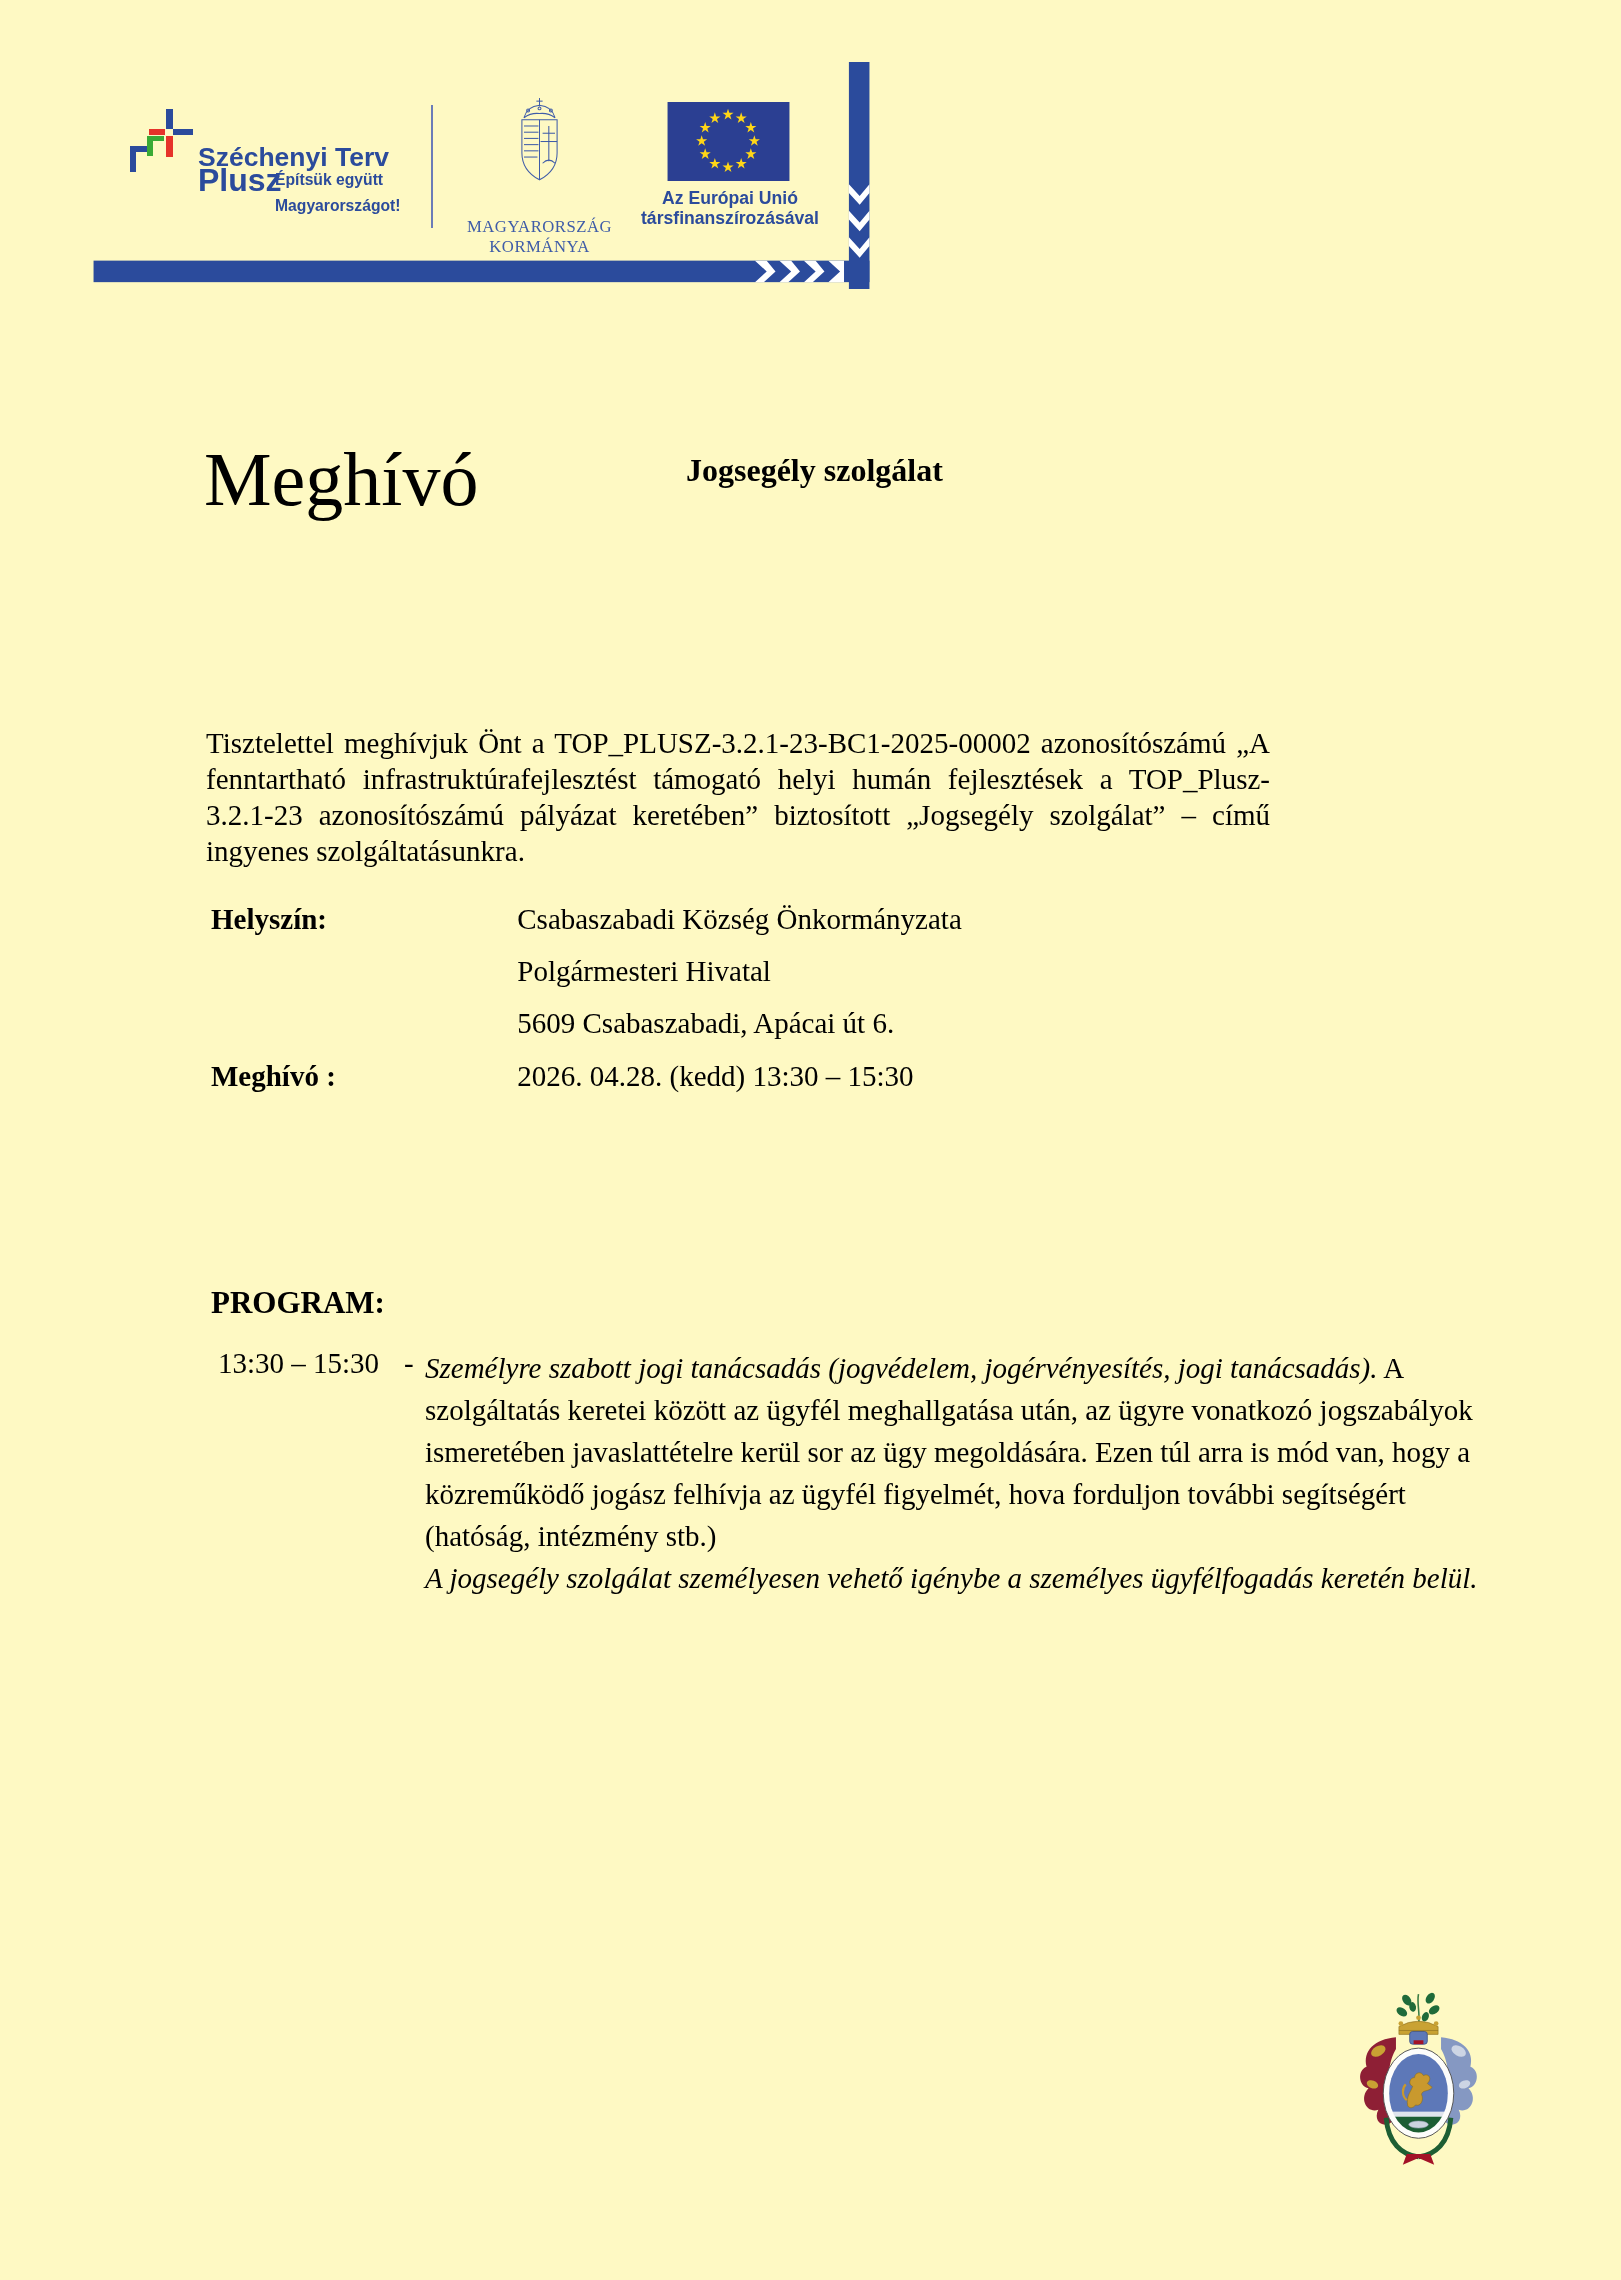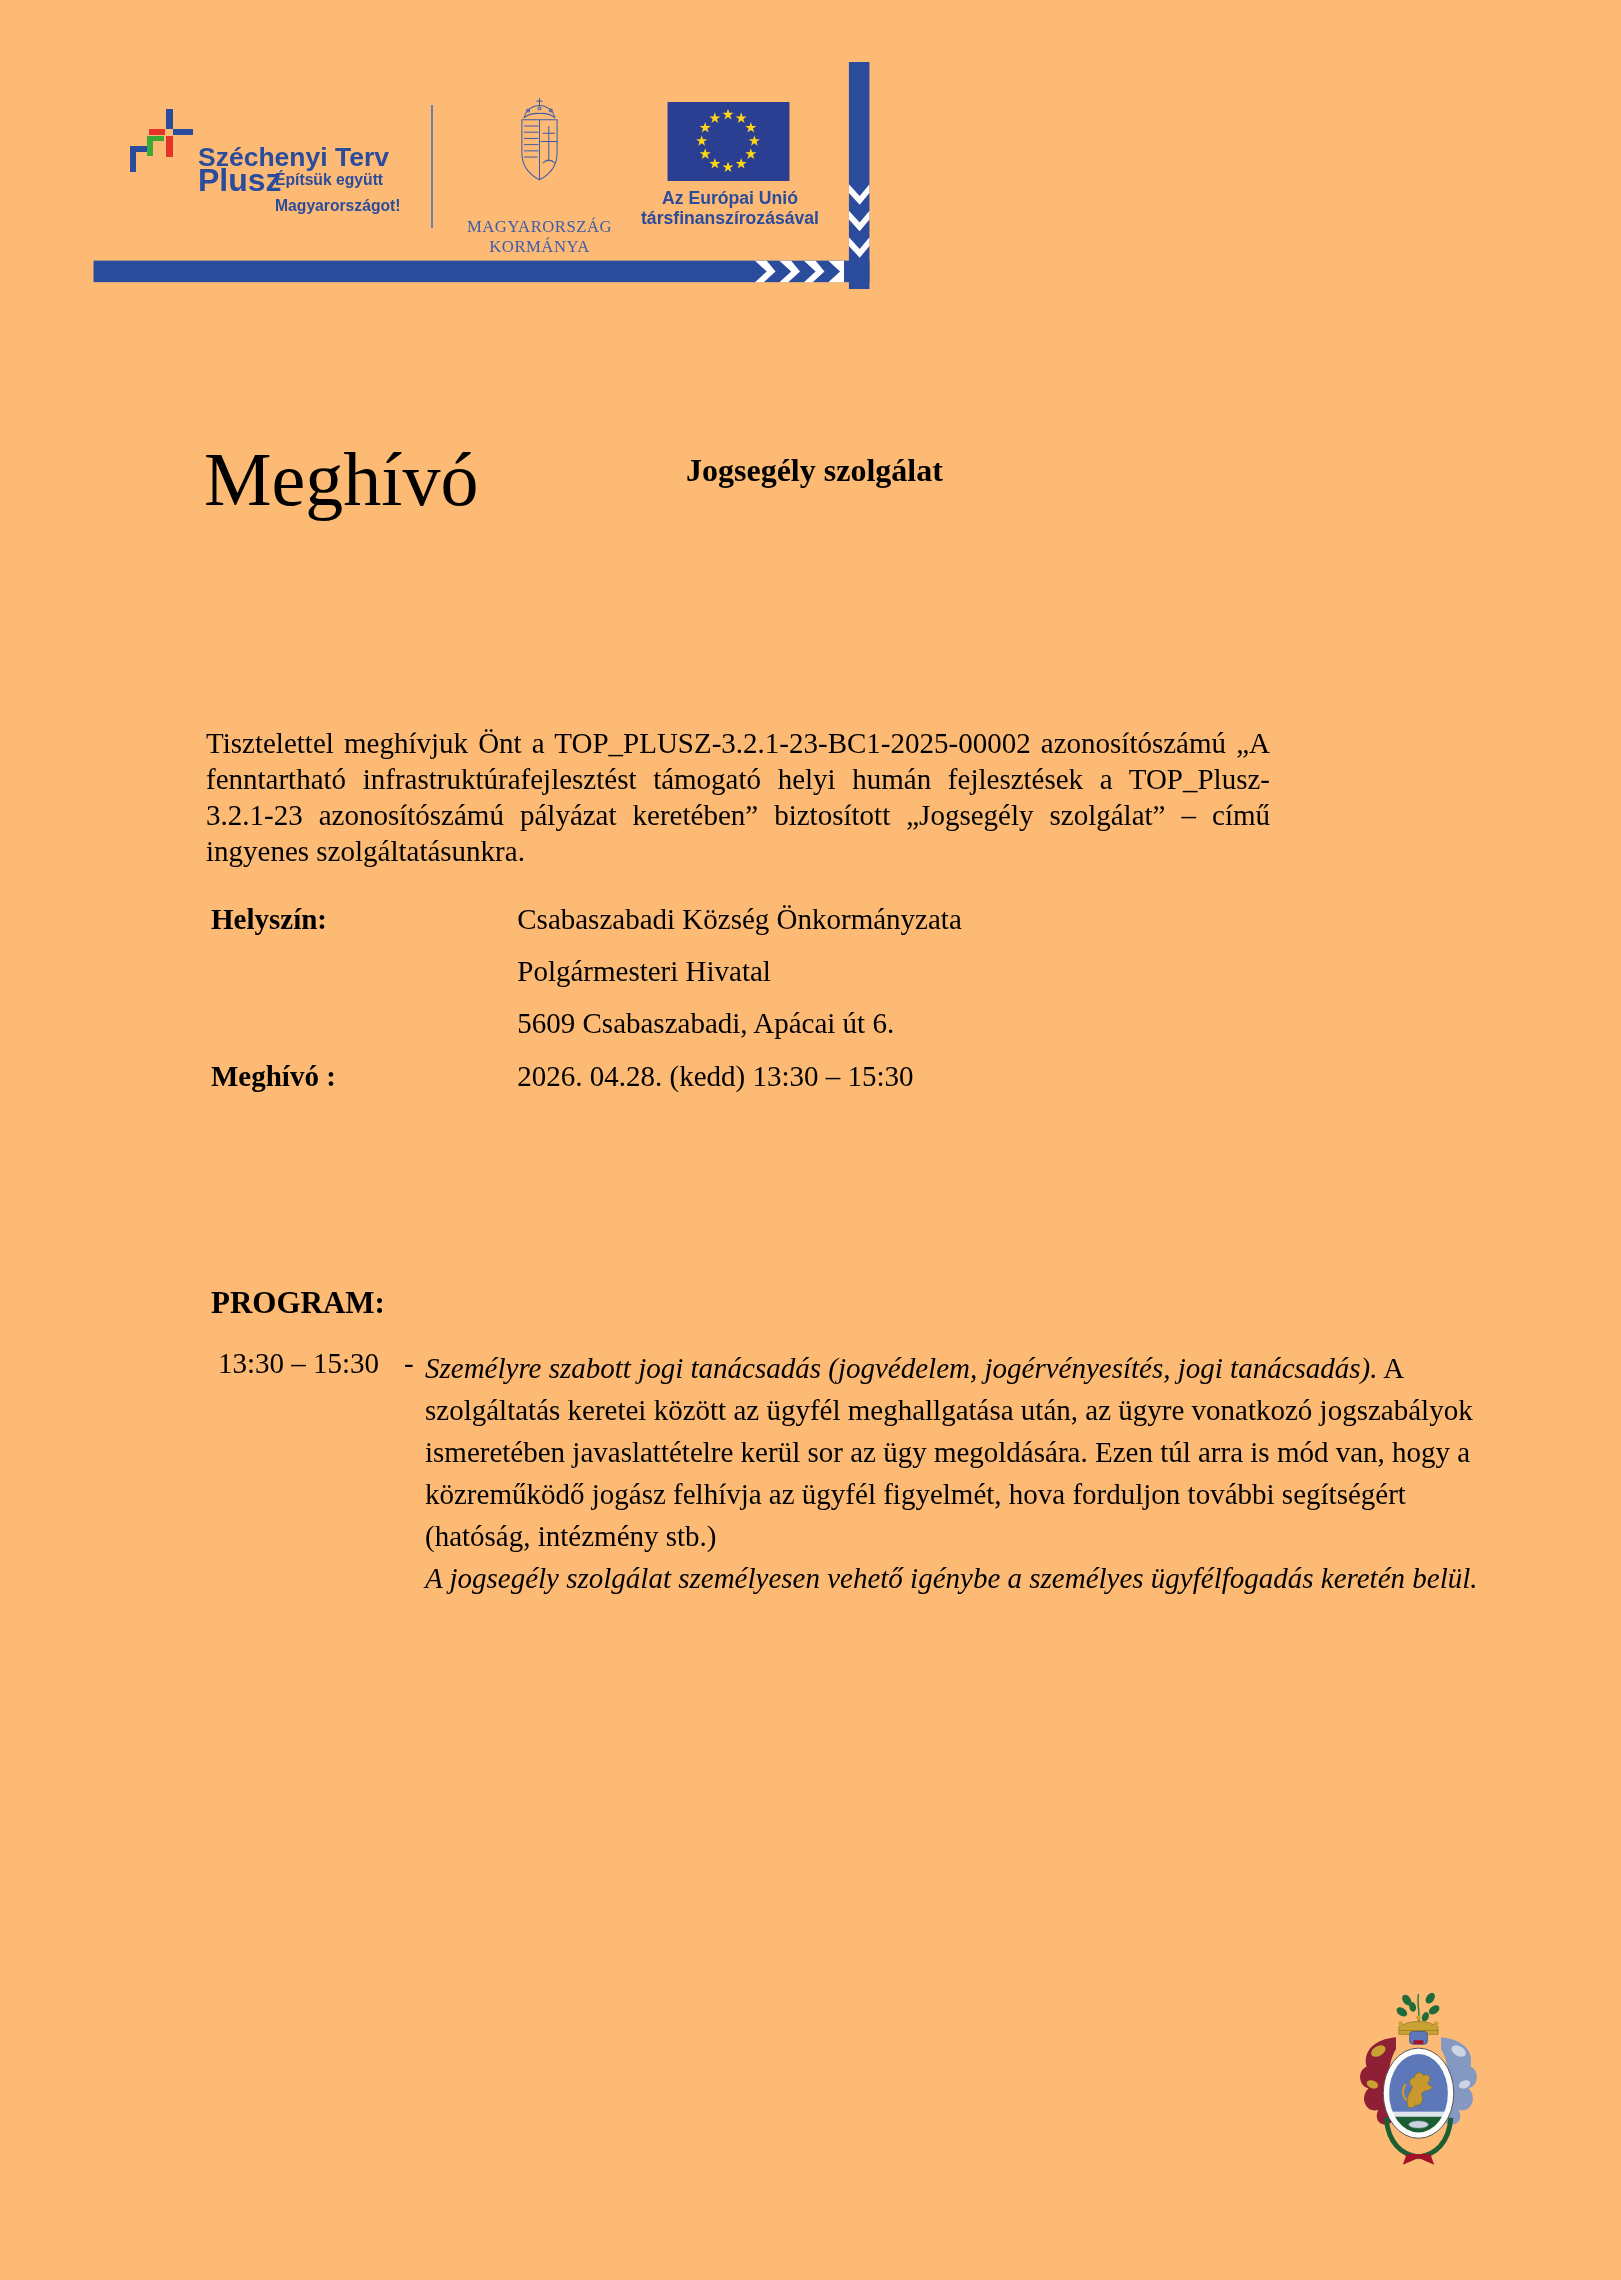--- a/index.html
+++ b/index.html
@@ -4,7 +4,7 @@
 <style>
   html,body { margin:0; padding:0; background:#888; }
   .page {
-    position:relative; width:1621px; height:2281px; background:#fdba74;
+    position:relative; width:1621px; height:2281px; background:#fef9c3;
     font-family:"Liberation Serif", serif; color:#000; overflow:hidden;
     margin:0 auto;
   }

